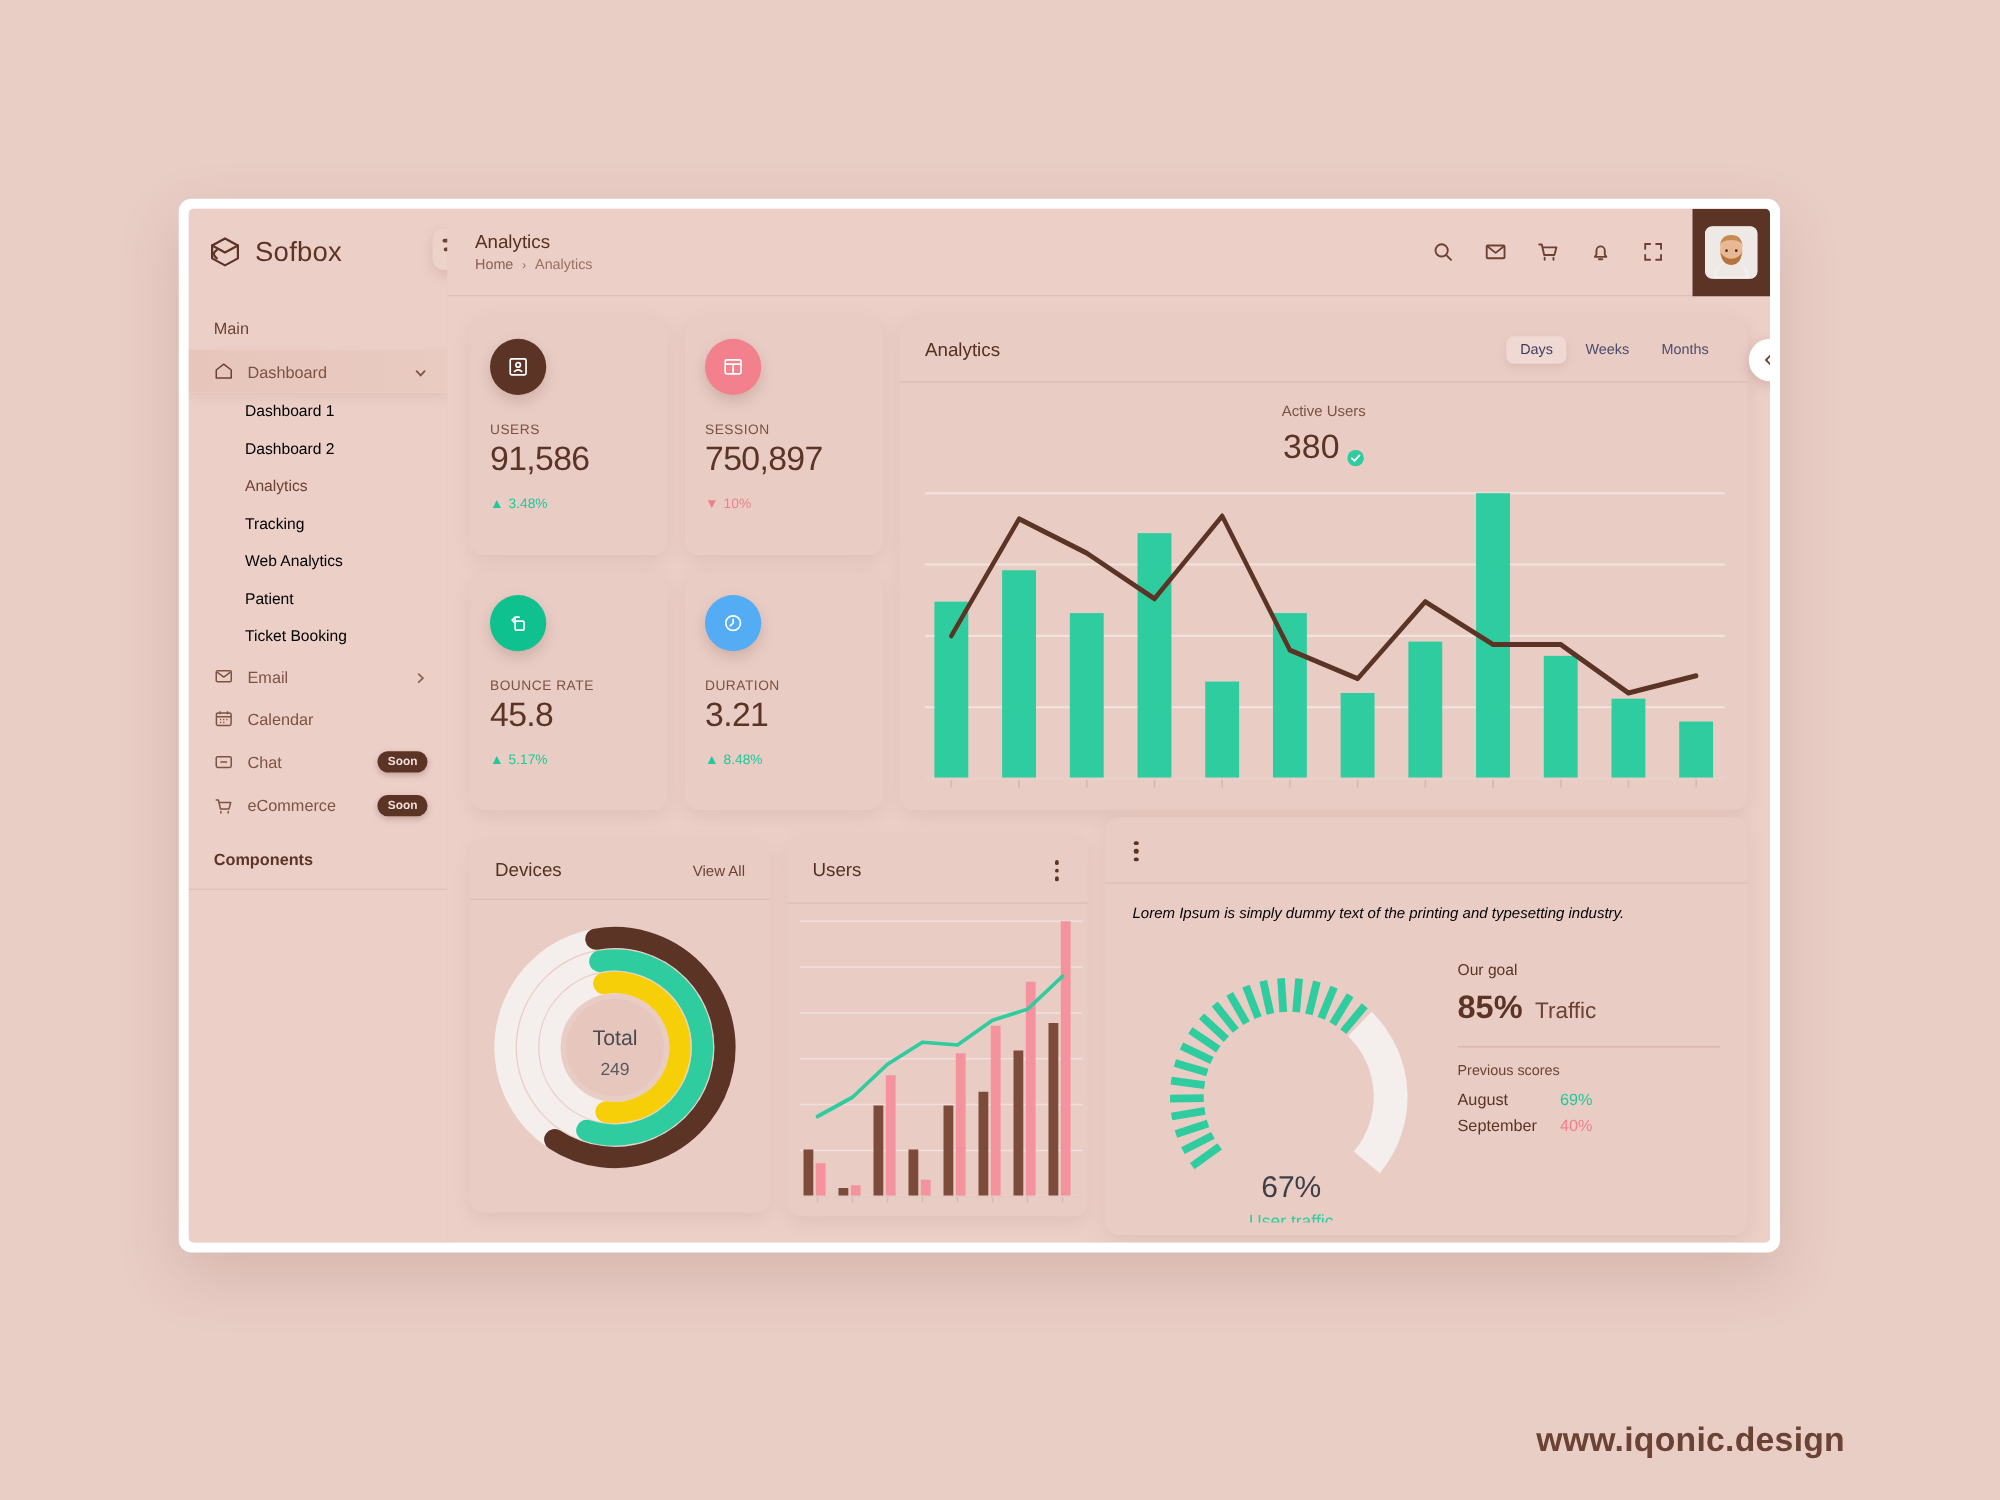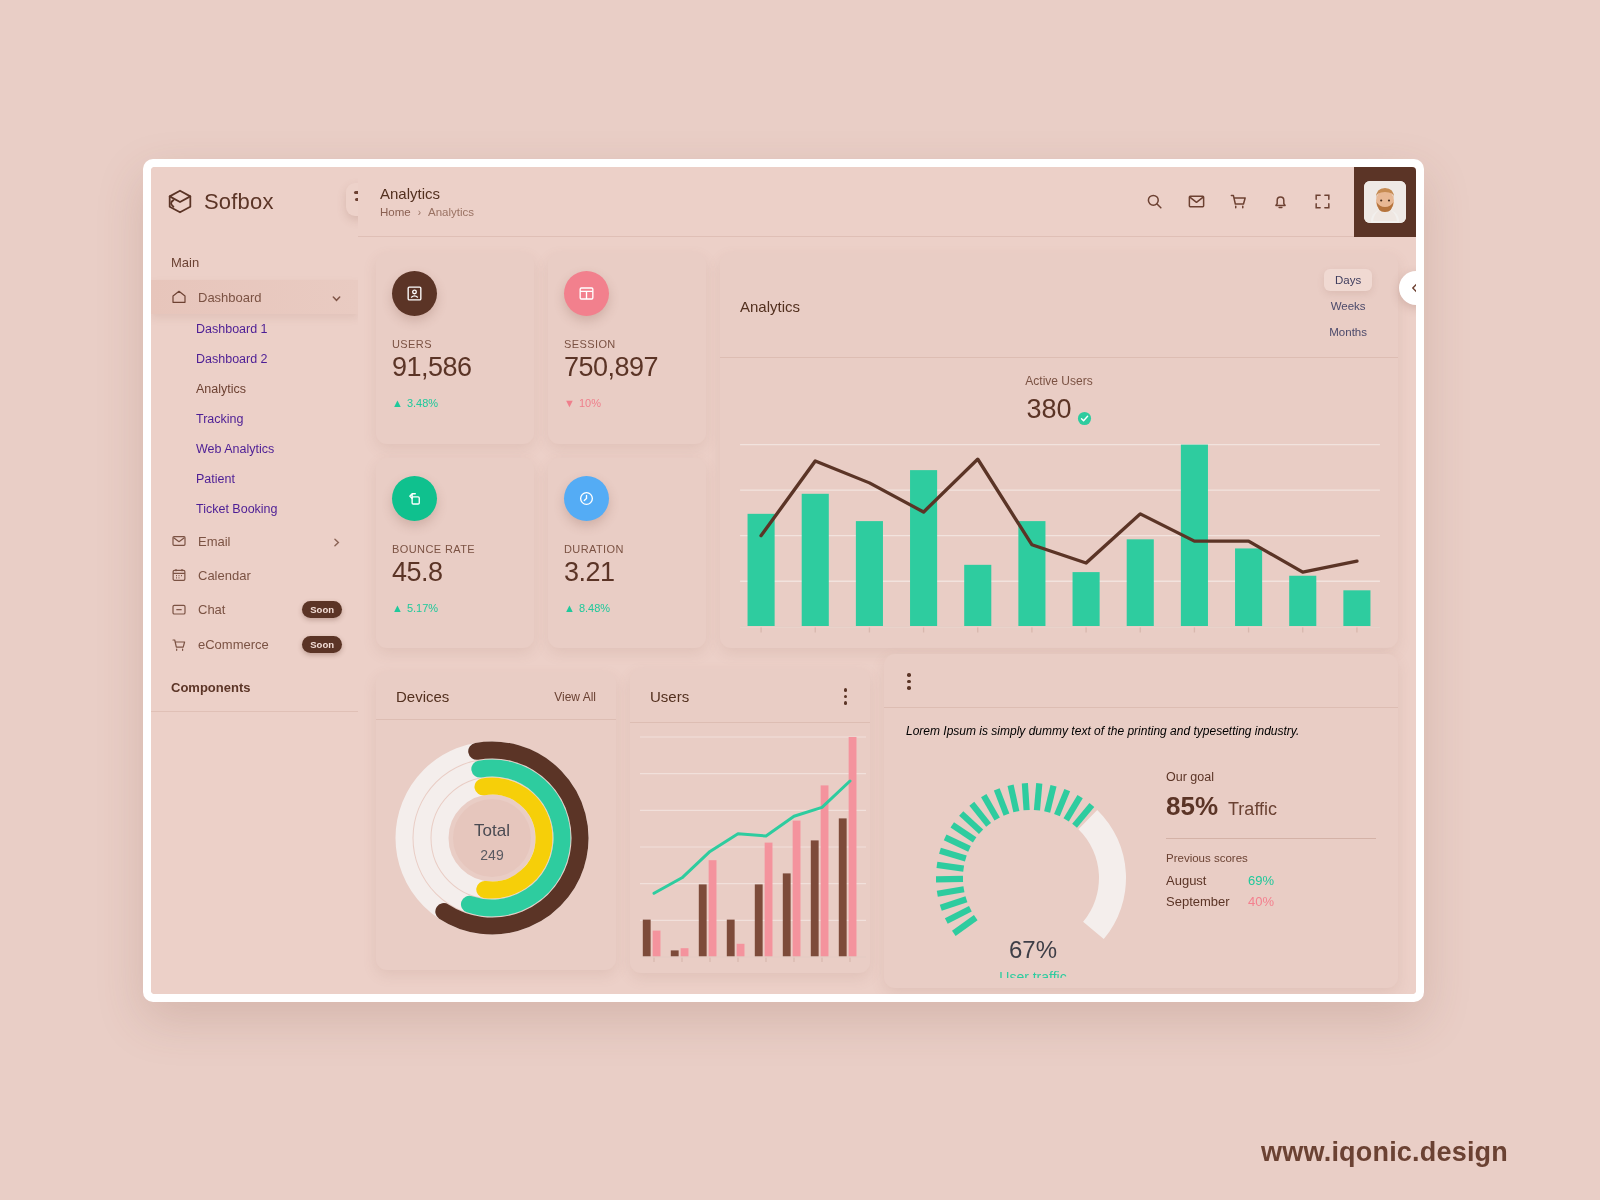--- a/index.html
+++ b/index.html
@@ -149,7 +149,7 @@
     border-bottom: 1px solid rgba(165,115,100,0.18);
   }
   .card-head h3 { font-size: 15px; color: #53301f; font-weight: normal; flex: 1; }
-  .tabs { display: flex; align-items: center; gap: 4px; flex-direction: column; }
+  .tabs { display: flex; align-items: center; gap: 4px; }
   .tab {
     font-size: 11.5px; color: #4c4a6b; padding: 5px 11px; border-radius: 6px;
     cursor: pointer;

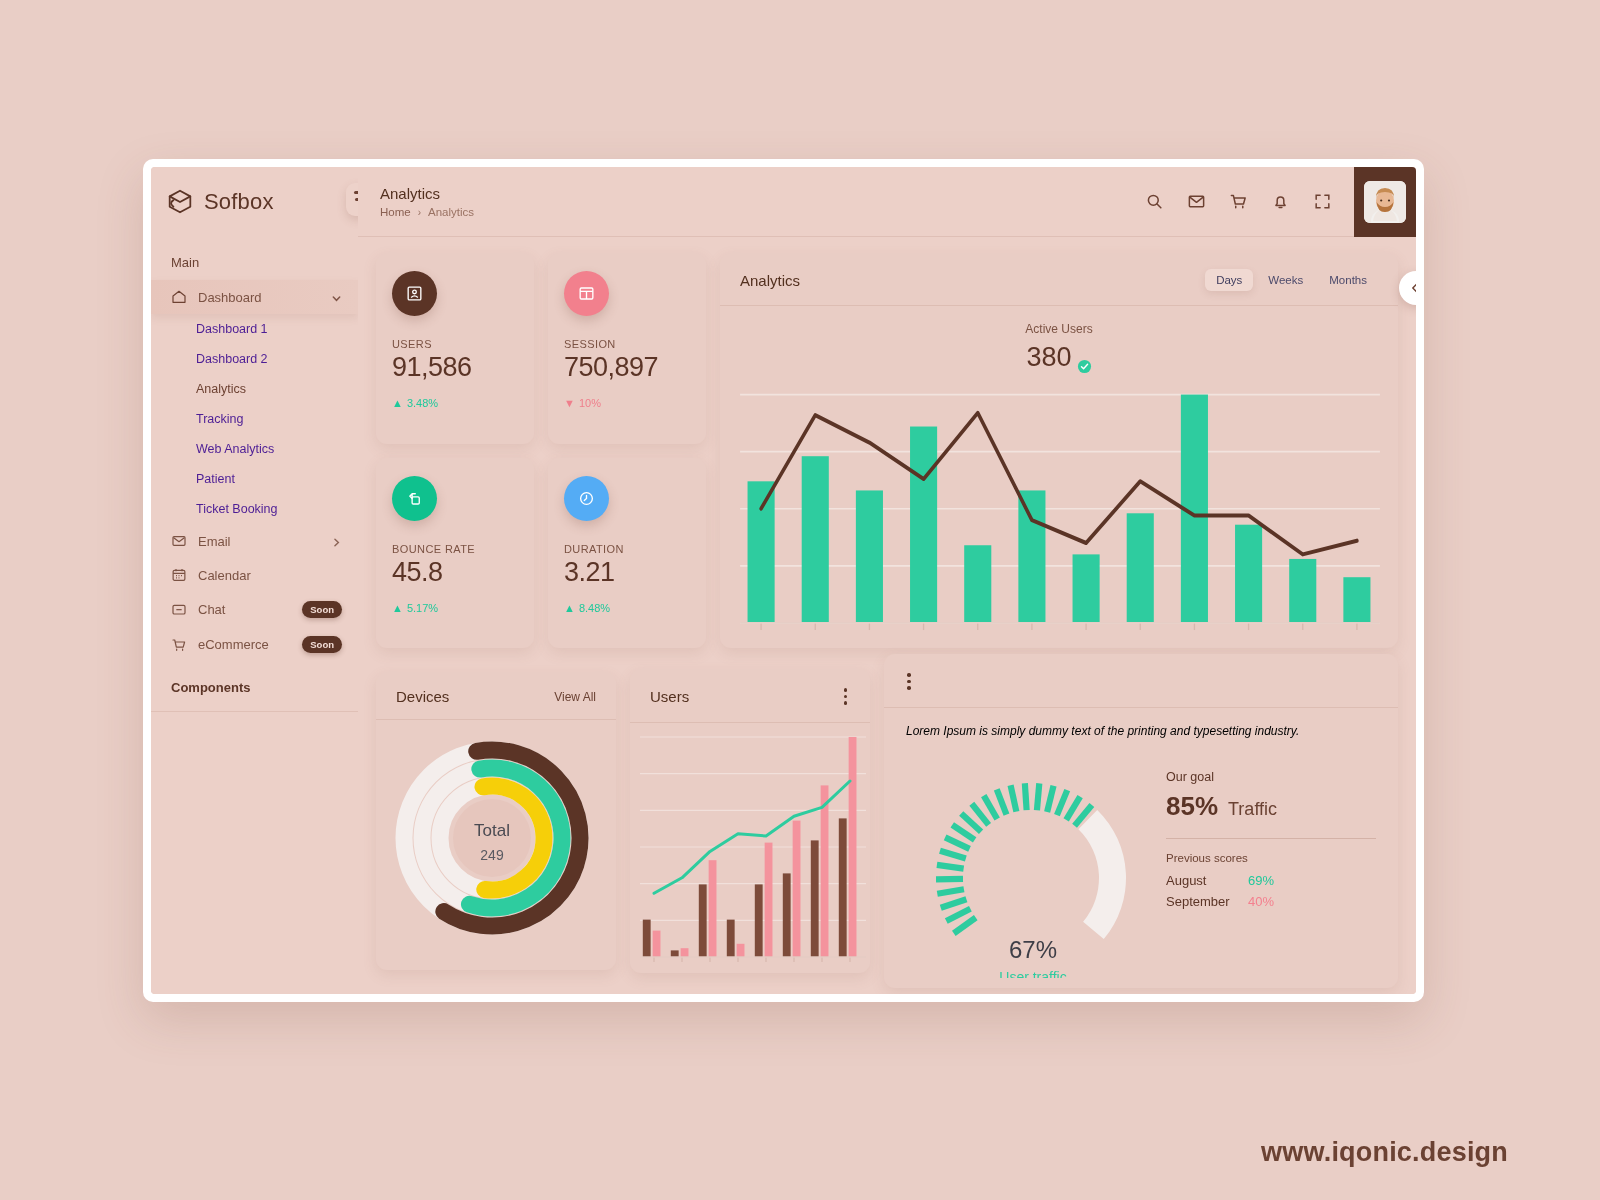--- a/index.html
+++ b/index.html
@@ -76,7 +76,7 @@
   .nav-item .label { flex: 1; }
   .nav-item .chev { width: 11px; height: 11px; opacity: .85; }
   .sub-item {
-    padding: 8px 16px 8px 45px; font-size: 12.5px; color: #4c1d95;
+    padding: 8px 16px 8px 45px; font-size: 12.5px; color: #000000;
     cursor: pointer;
   }
   .sub-item.active-sub { color: #6d4132; }

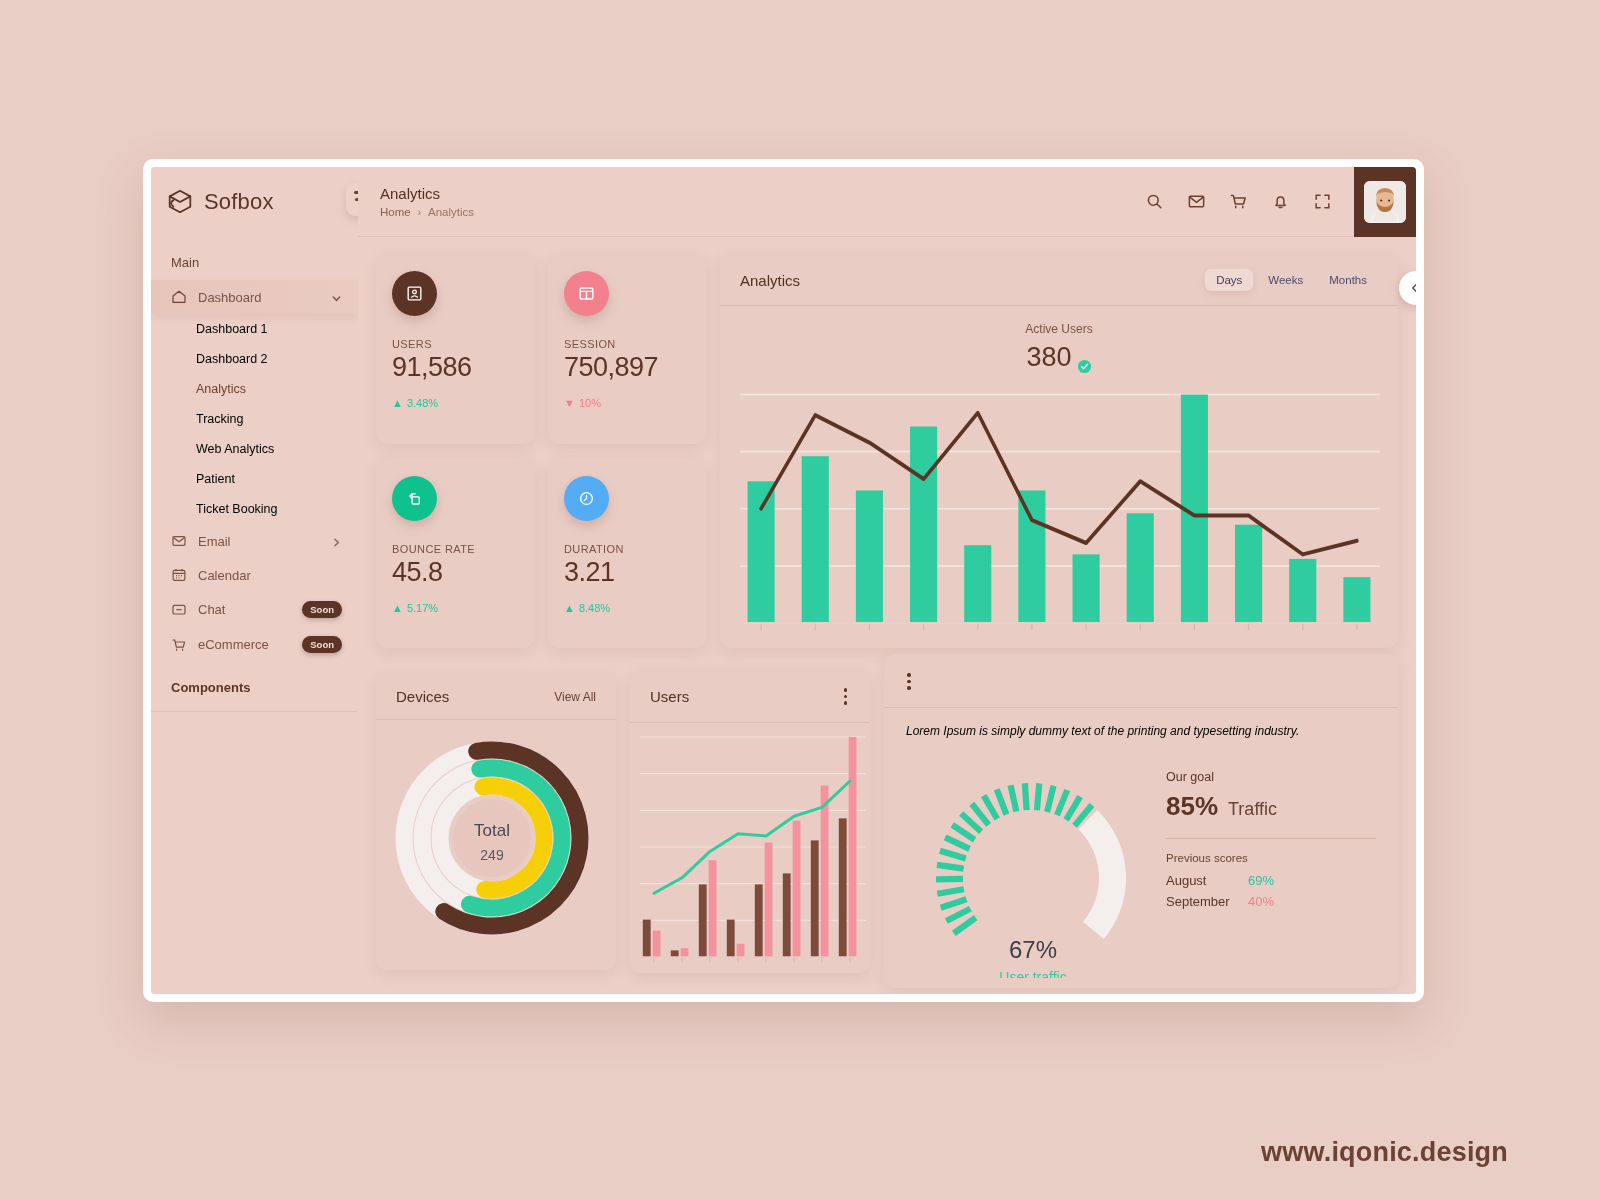--- a/index.html
+++ b/index.html
@@ -199,7 +199,7 @@
   }
 
   .watermark {
-    position: absolute; right: 92px; bottom: 32px;
+    position: absolute; right: 124px; bottom: 32px;
     font-size: 27px; font-weight: bold; color: #6b4233; letter-spacing: .2px;
   }
 </style>

